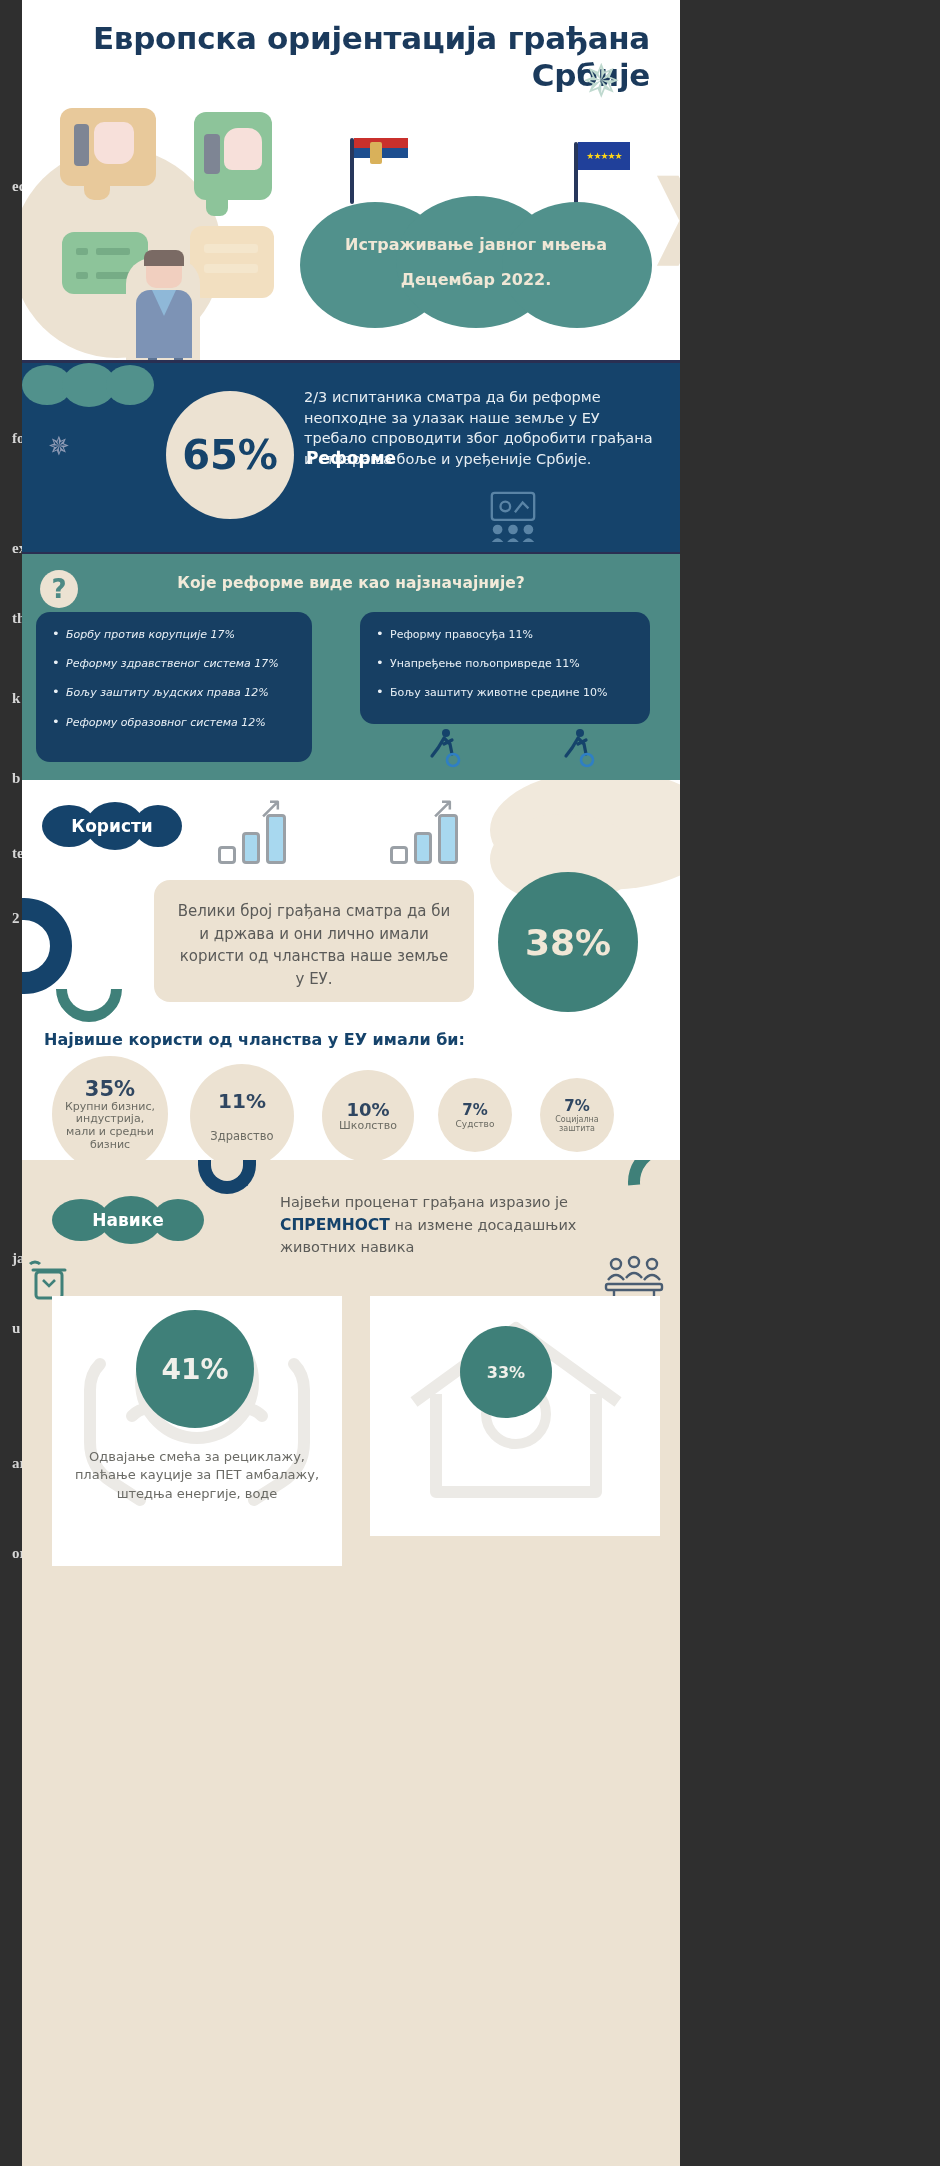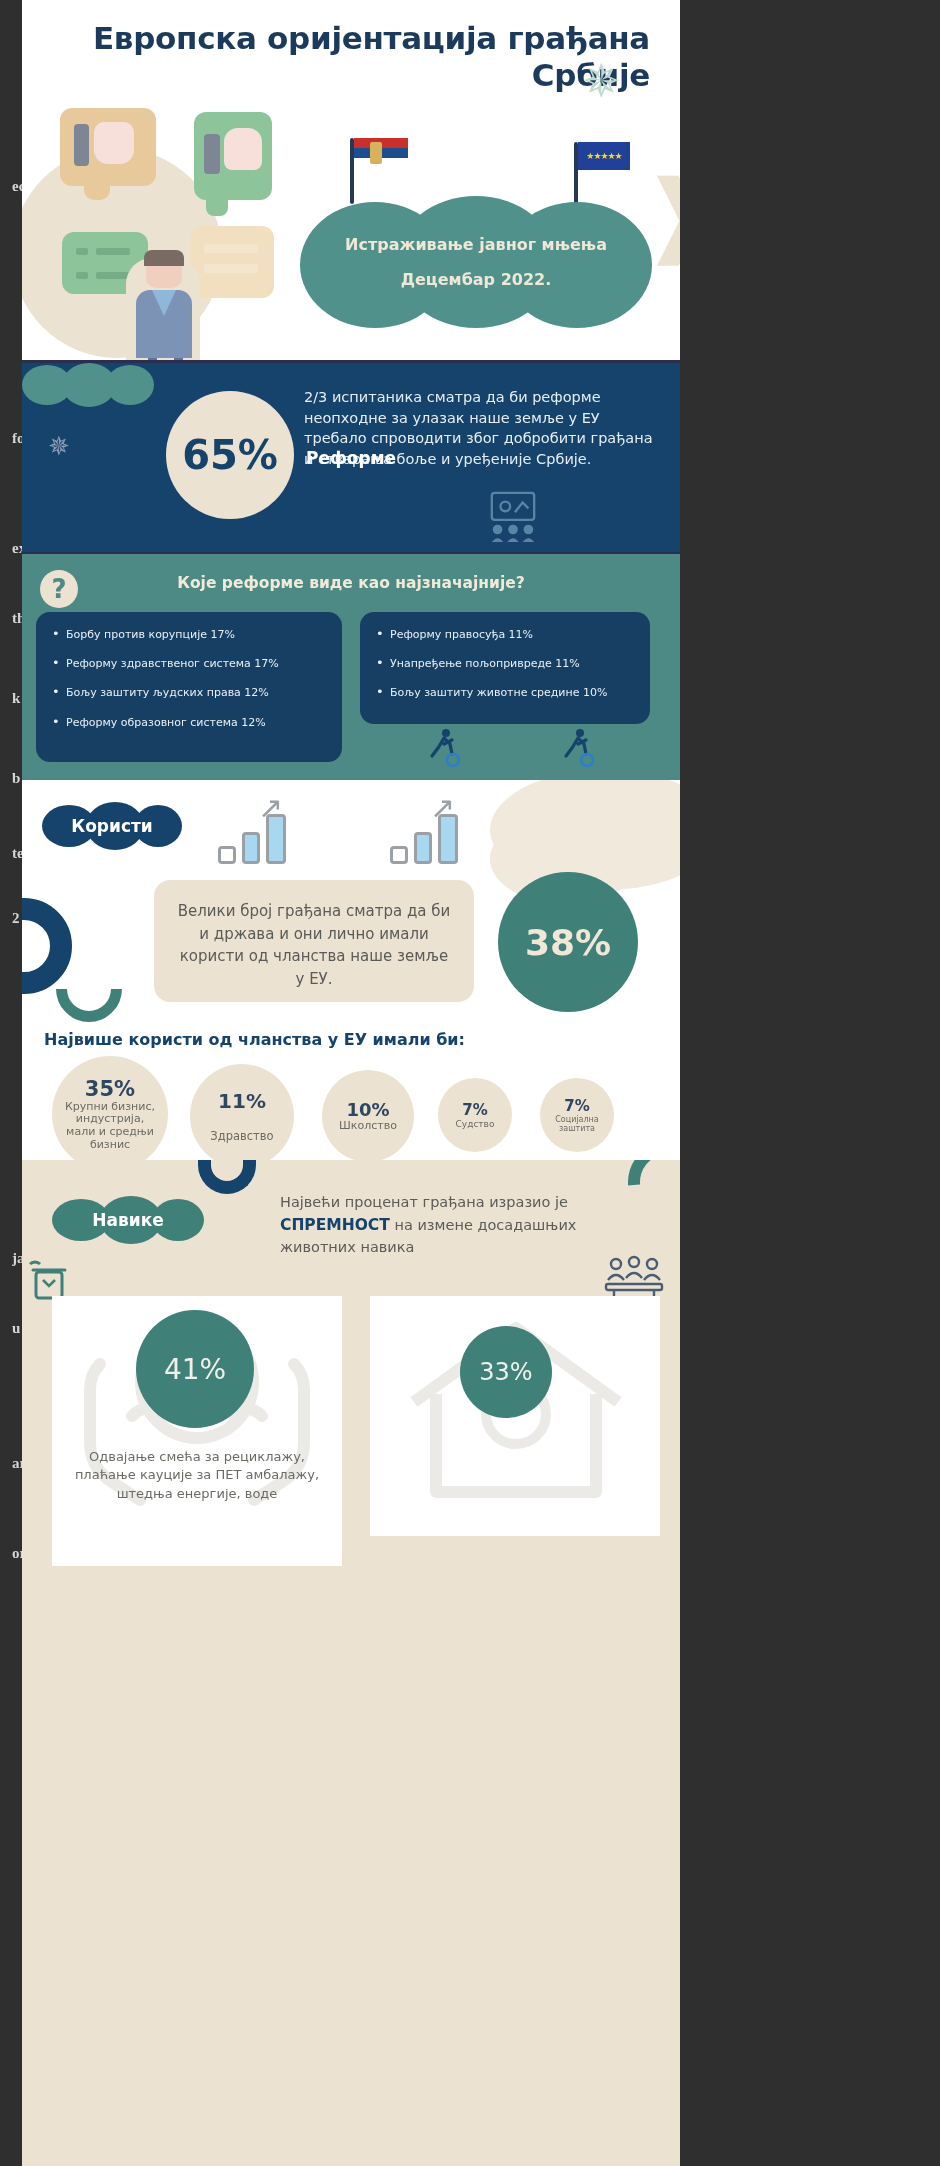--- a/index.html
+++ b/index.html
@@ -176,7 +176,7 @@
     position:absolute; top:58px; background:#173f63; border-radius:14px;
     padding: 16px 14px;
   }
-  .lb-left{ left:14px; width:306px; height:150px;}
+  .lb-left{ left:14px; width:276px; height:150px;font-style:italic;}
   .lb-right{ left:338px; width:290px; height:112px;}
   .list-box ul{ list-style:none; }
   .list-box li{

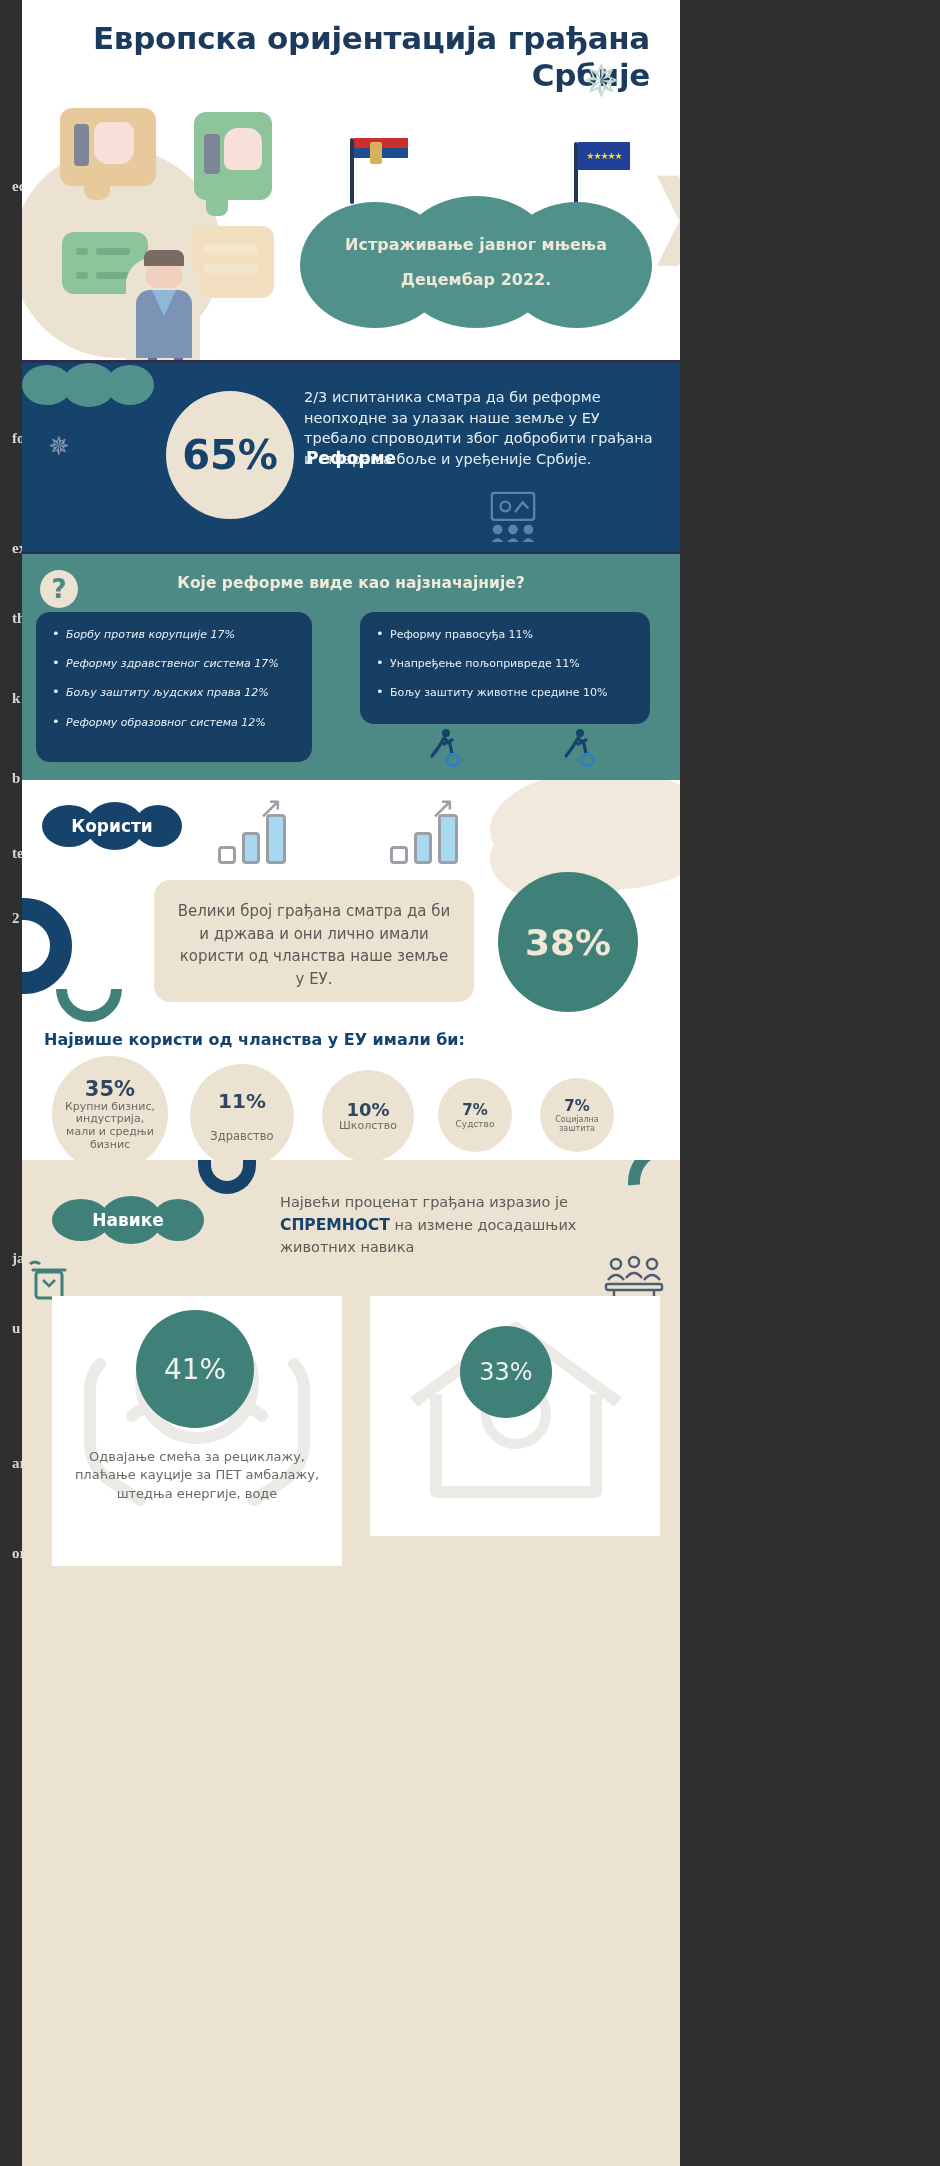--- a/index.html
+++ b/index.html
@@ -290,7 +290,7 @@
   .pct-circle{
     position:absolute; border-radius:50%; background:#3f8079;
     display:flex; align-items:center; justify-content:center;
-    color:#f0f0ea; font-weight:400;
+    color:#f0f0ea; font-weight:700;
   }
   .card-caption{
     position:absolute; left:14px; right:14px; text-align:center;

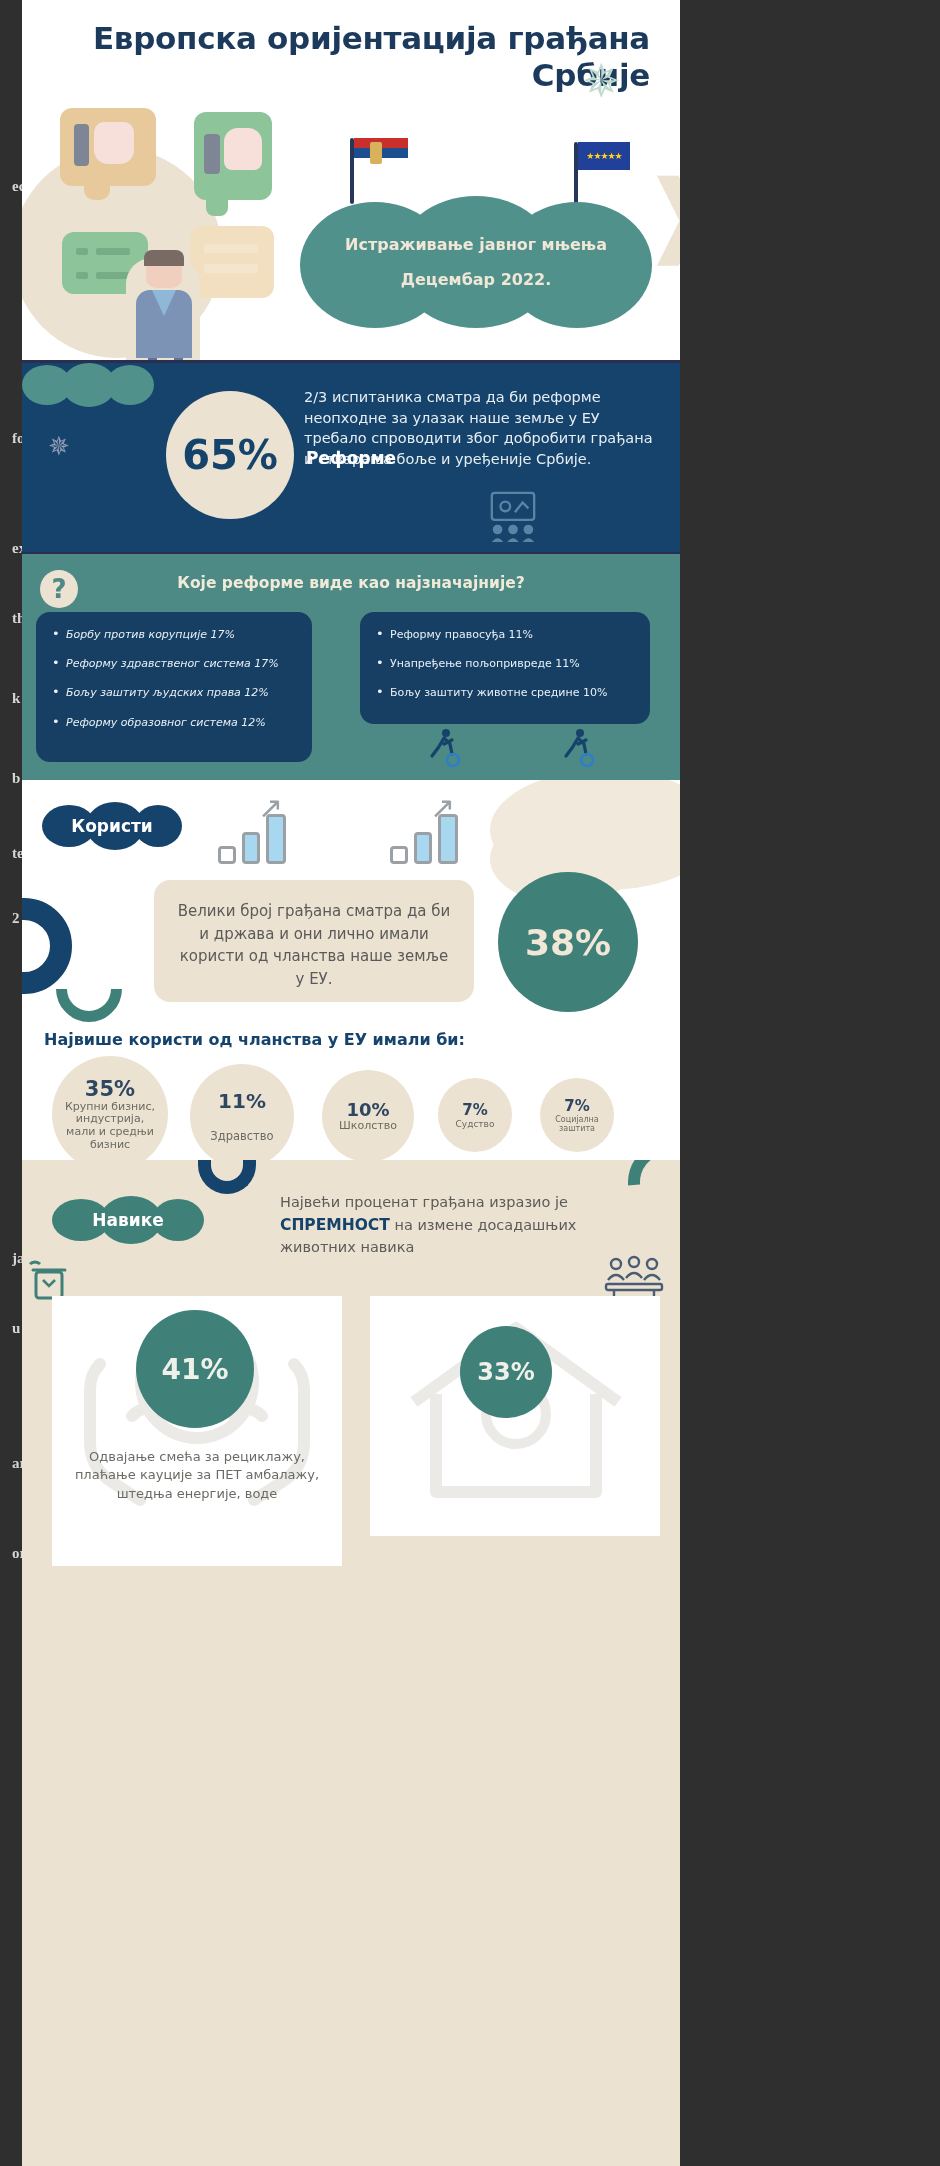--- a/index.html
+++ b/index.html
@@ -537,7 +537,7 @@
           <path d="M36 76 v98 h160 v-98" fill="none" stroke="#eceae6" stroke-width="12" stroke-linejoin="round"></path>
           <circle cx="116" cy="96" r="30" fill="none" stroke="#eceae6" stroke-width="10"></circle>
         </svg>
-        <div class="pct-circle" style="left:90px; top:30px; width:92px; height:92px; font-size:24px;">33%</div>
+        <div class="pct-circle" style="left:90px; top:30px; width:92px; height:92px; font-size:16px;">33%</div>
       </div>
     </section>
 

